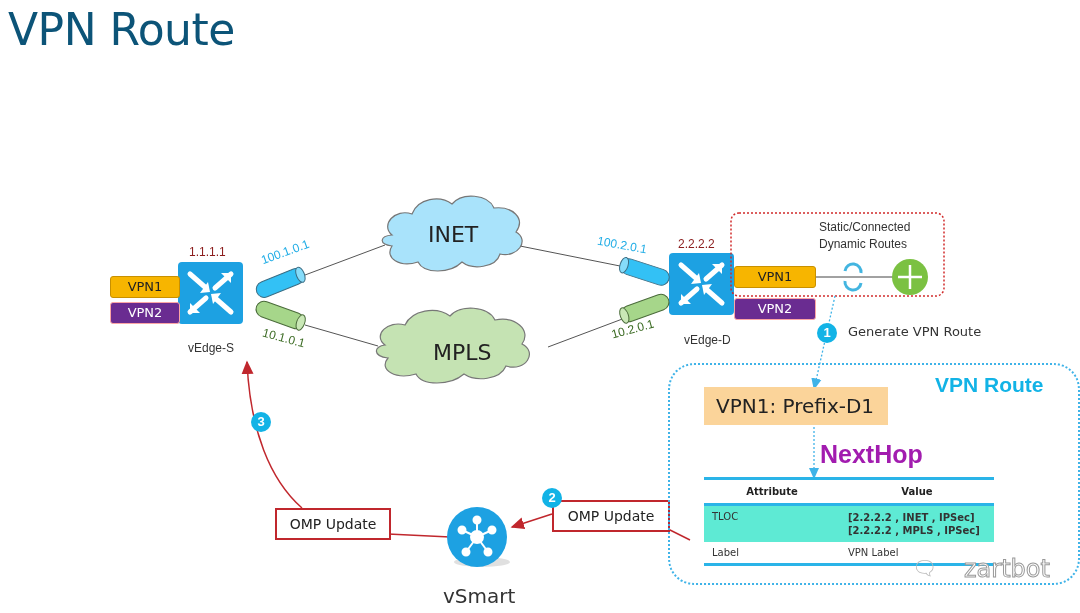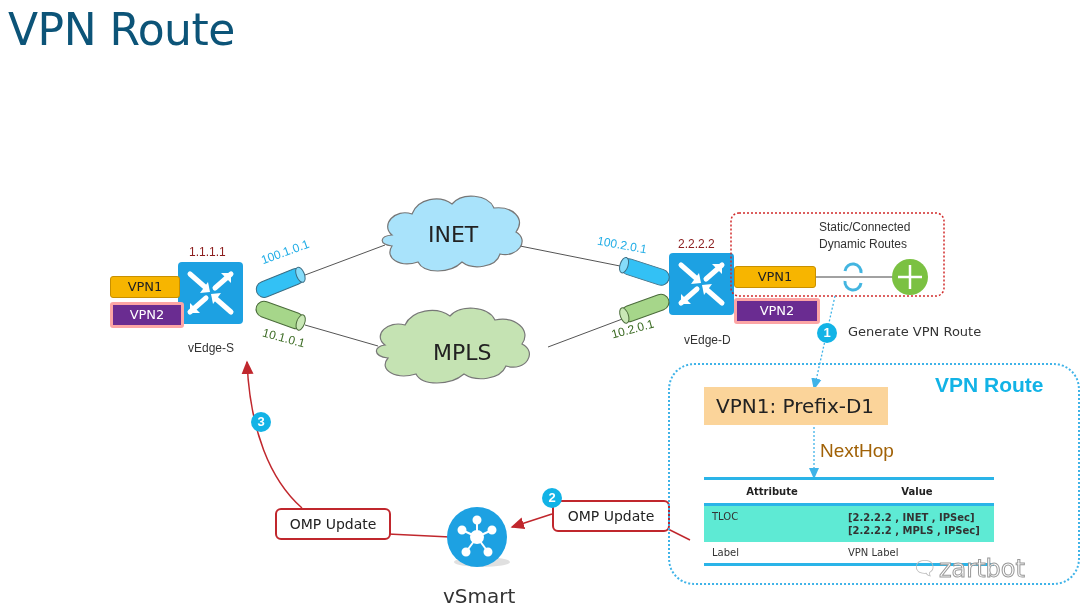--- a/index.html
+++ b/index.html
@@ -9,7 +9,7 @@
   .lbl { position:absolute; white-space:nowrap; }
   .vpn-tag { position:absolute; height:20px; border-radius:3px; color:#222; font-size:13px; text-align:center; line-height:20px; font-family:"DejaVu Sans", sans-serif; }
   .vpn1 { background:#f7b500; border:1px solid #c89000; }
-  .vpn2 { background:#6a2c91; color:#fff; border:3px solid #fca5a5; }
+  .vpn2 { background:#6a2c91; color:#fff; border:1px solid #fca5a5; }
   .num-badge { position:absolute; width:20px; height:20px; border-radius:50%; background:#12b3e6; color:#fff; font-weight:bold; font-size:13px; text-align:center; line-height:20px; }
   .omp-box { position:absolute; height:28px; border:2px solid #c0272d; border-radius:6px; background:#fff; font-size:14px; line-height:28px; text-align:center; color:#222; font-family:"DejaVu Sans", sans-serif; }
   .route-panel { position:absolute; left:668px; top:363px; width:408px; height:218px; border:2px dotted #3fb3e8; border-radius:26px; }

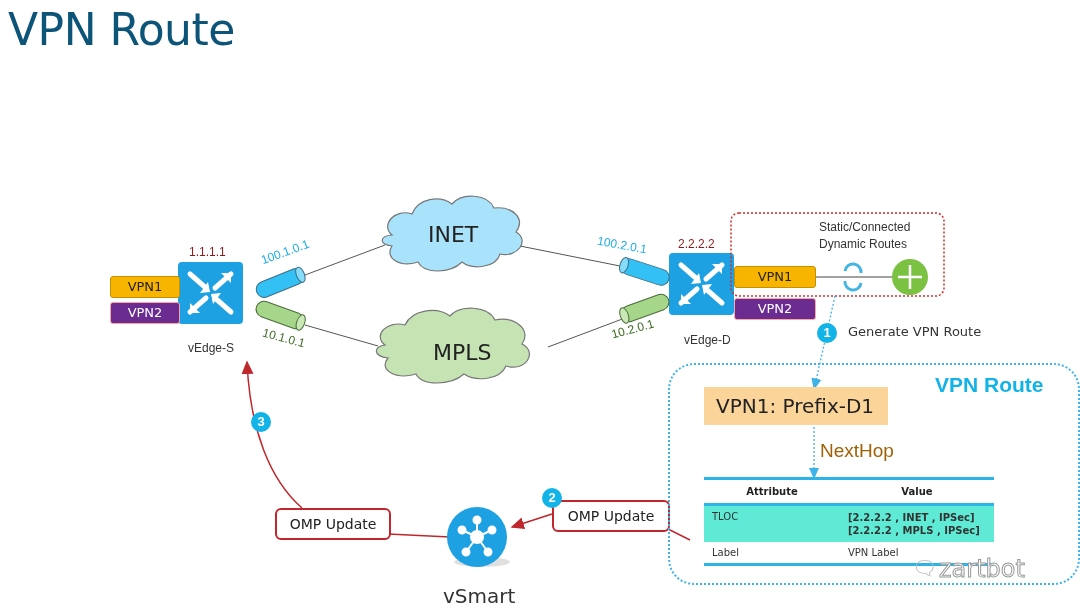--- a/index.html
+++ b/index.html
@@ -172,7 +172,7 @@
 <div class="route-panel"></div>
 <div class="lbl" style="left:935px;top:373px;font-size:21px;font-weight:bold;color:#12b3e6;">VPN Route</div>
 <div class="prefix-box">VPN1: Prefix-D1</div>
-<div class="lbl" style="left:820px;top:440px;font-size:19px;font-weight:normal;color:#a16207;">NextHop</div>
+<div class="lbl" style="left:820px;top:440px;font-size:25px;font-weight:bold;color:#a21caf;">NextHop</div>
 
 <table class="attr">
   <thead>

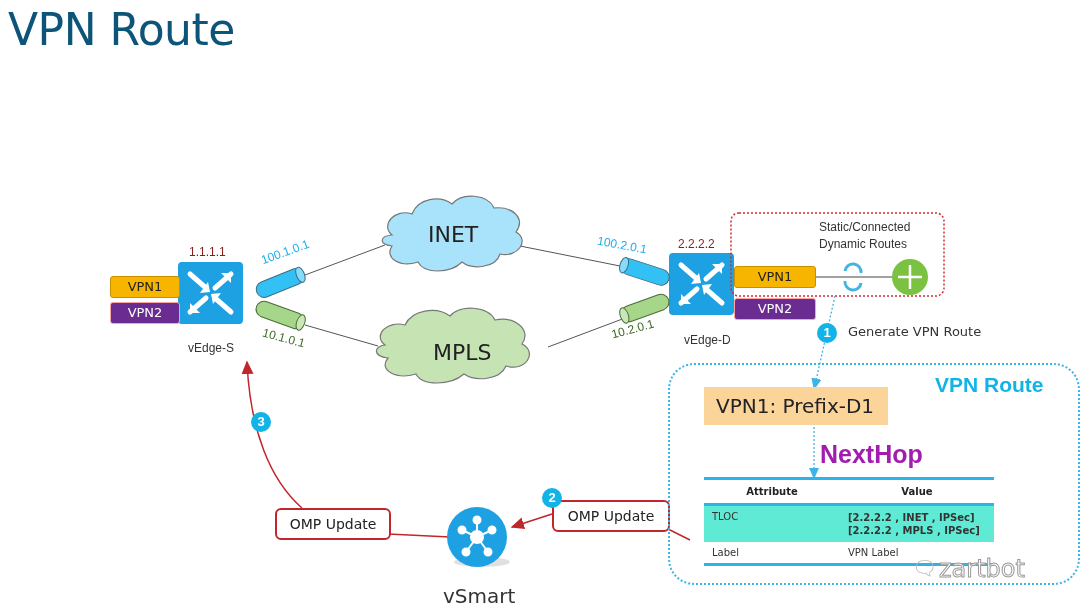--- a/index.html
+++ b/index.html
@@ -11,7 +11,7 @@
   .vpn1 { background:#f7b500; border:1px solid #c89000; }
   .vpn2 { background:#6a2c91; color:#fff; border:1px solid #fca5a5; }
   .num-badge { position:absolute; width:20px; height:20px; border-radius:50%; background:#12b3e6; color:#fff; font-weight:bold; font-size:13px; text-align:center; line-height:20px; }
-  .omp-box { position:absolute; height:28px; border:2px solid #c0272d; border-radius:6px; background:#fff; font-size:14px; line-height:28px; text-align:center; color:#222; font-family:"DejaVu Sans", sans-serif; }
+  .omp-box { position:absolute; height:28px; border:2px solid #c0272d; border-radius:0; background:#fff; font-size:14px; line-height:28px; text-align:center; color:#222; font-family:"DejaVu Sans", sans-serif; }
   .route-panel { position:absolute; left:668px; top:363px; width:408px; height:218px; border:2px dotted #3fb3e8; border-radius:26px; }
   .prefix-box { position:absolute; left:704px; top:387px; width:184px; height:38px; background:#fbd49a; font-size:20px; line-height:38px; padding-left:12px; box-sizing:border-box; color:#222; font-family:"DejaVu Sans", sans-serif; }
   table.attr { position:absolute; left:704px; top:477px; width:290px; border-collapse:collapse; font-size:10px; font-family:"DejaVu Sans", sans-serif; }

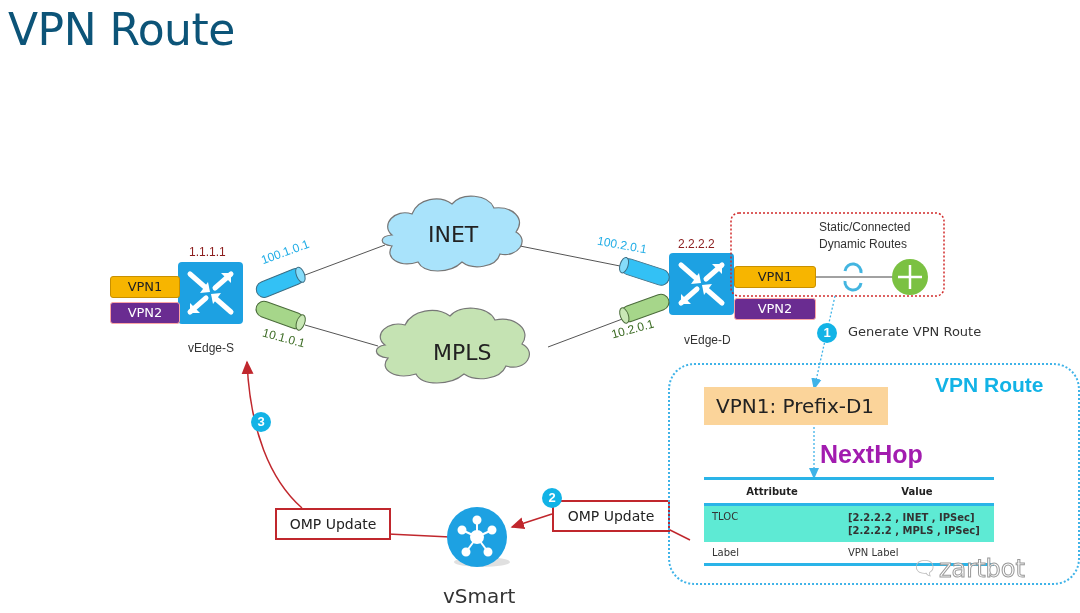--- a/index.html
+++ b/index.html
@@ -197,6 +197,6 @@
 </table>
 
 <div class="lbl" style="left:912px;top:556px;font-size:20px;color:#bbb;">🗨</div>
-<div class="lbl" style="left:939px;top:555px;font-size:24px;color:#fff;-webkit-text-stroke:1px #999;font-family:'DejaVu Sans',sans-serif;">zartbot</div>
+<div class="lbl" style="left:964px;top:555px;font-size:24px;color:#fff;-webkit-text-stroke:1px #999;font-family:'DejaVu Sans',sans-serif;">zartbot</div>
 
 </body></html>

